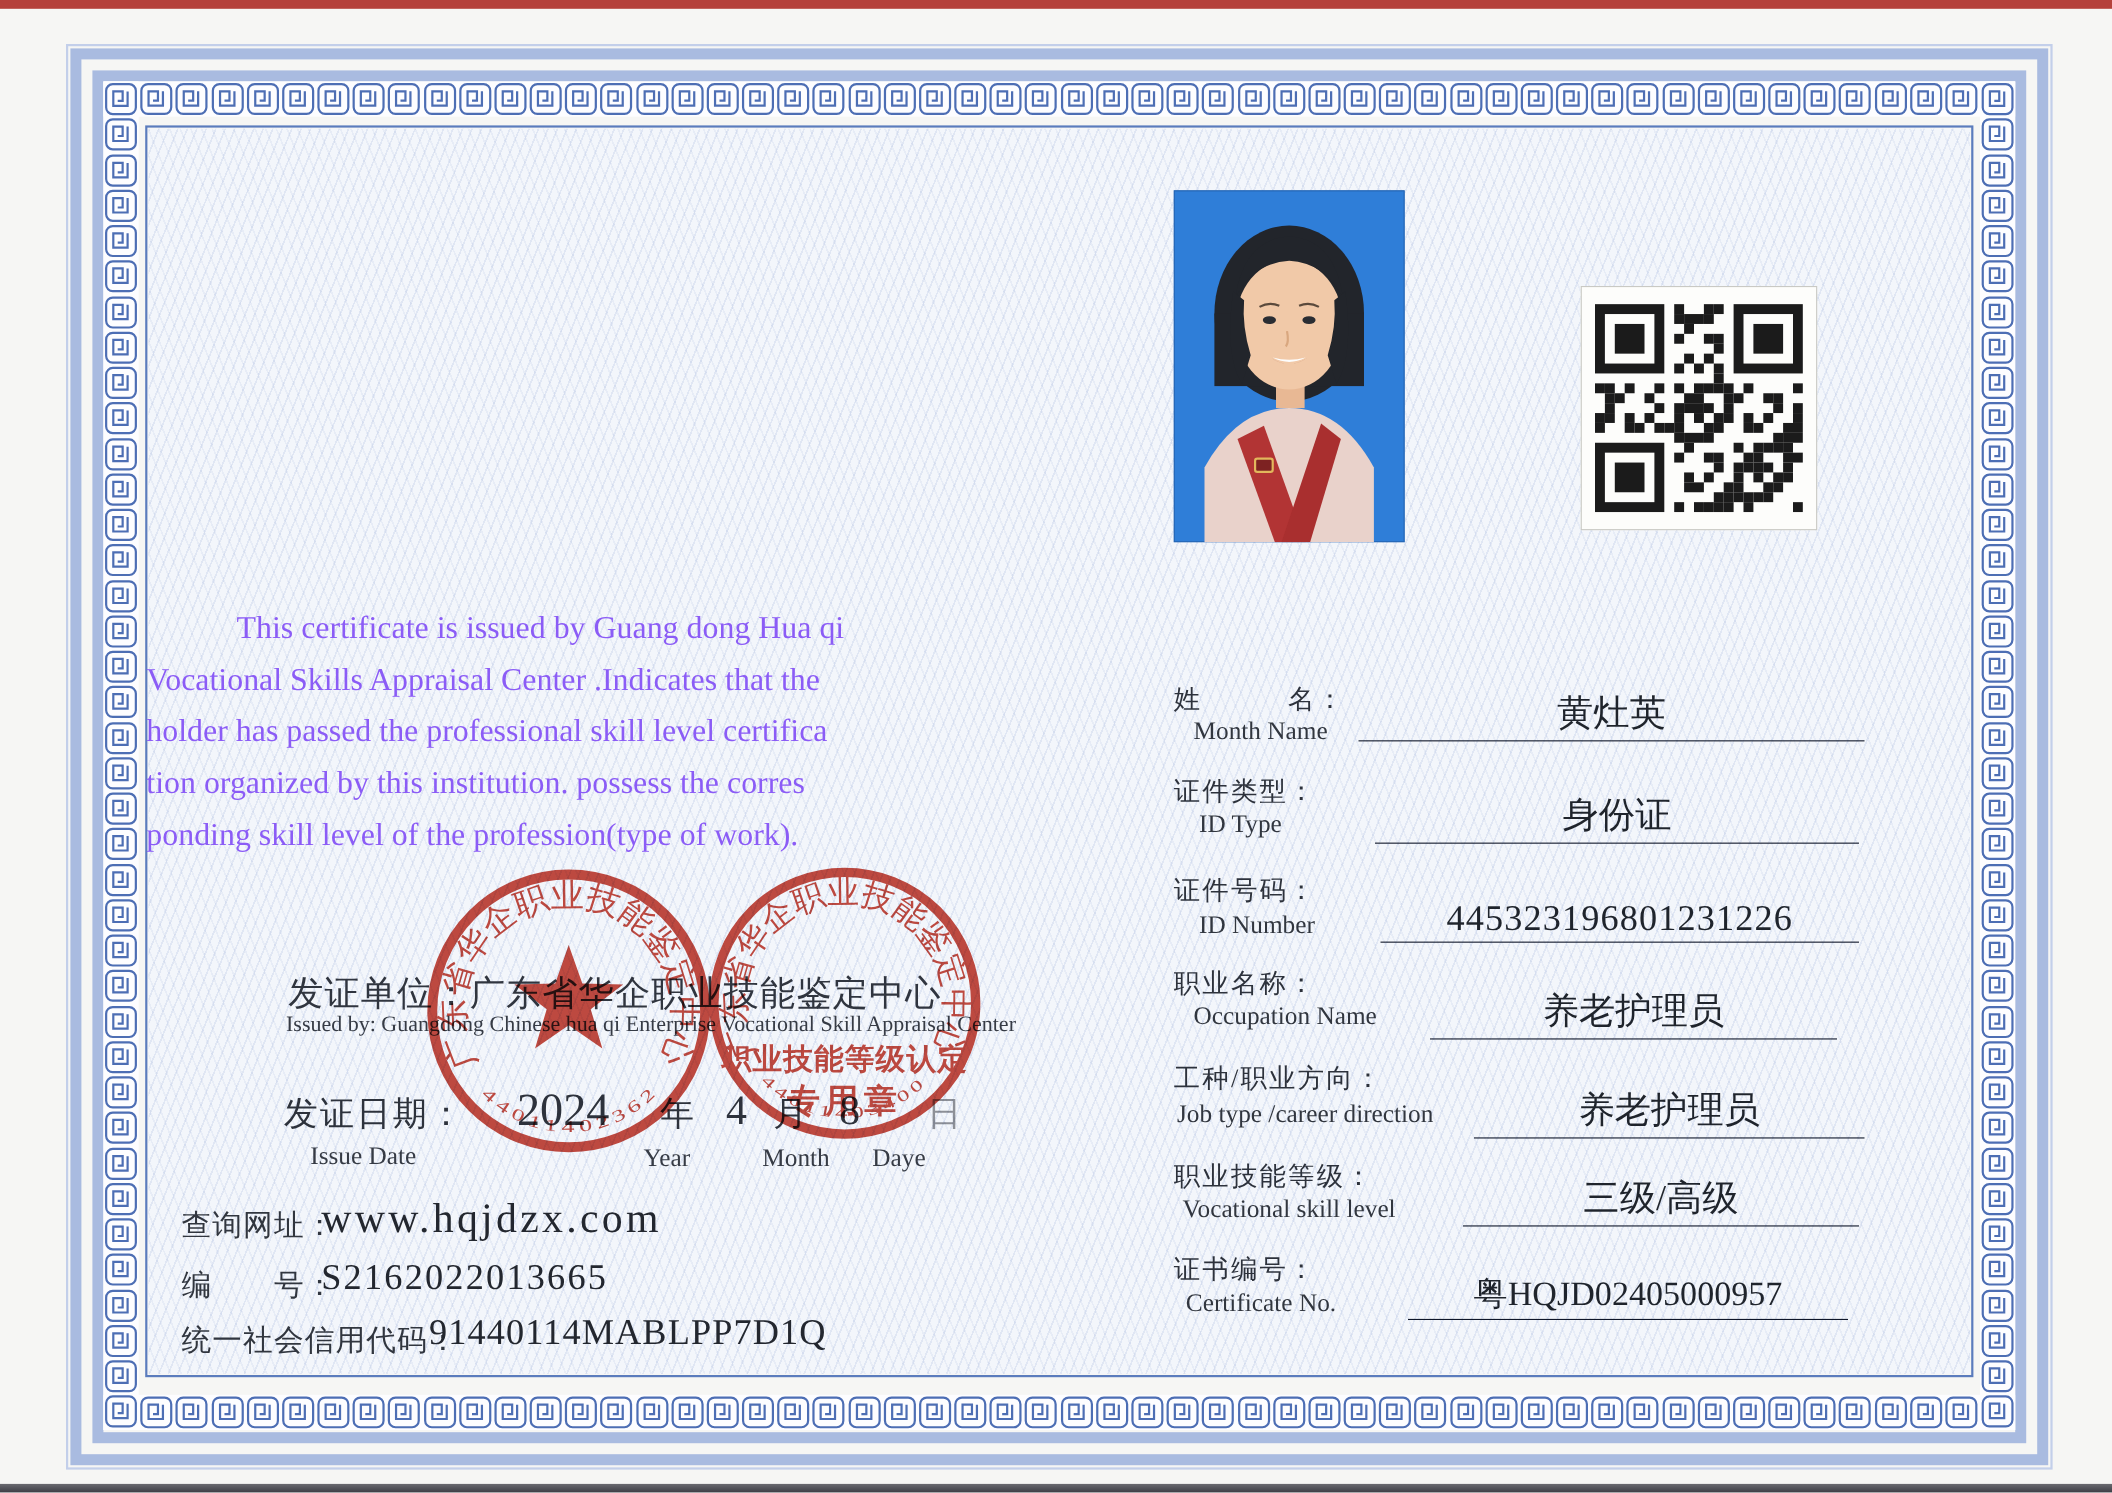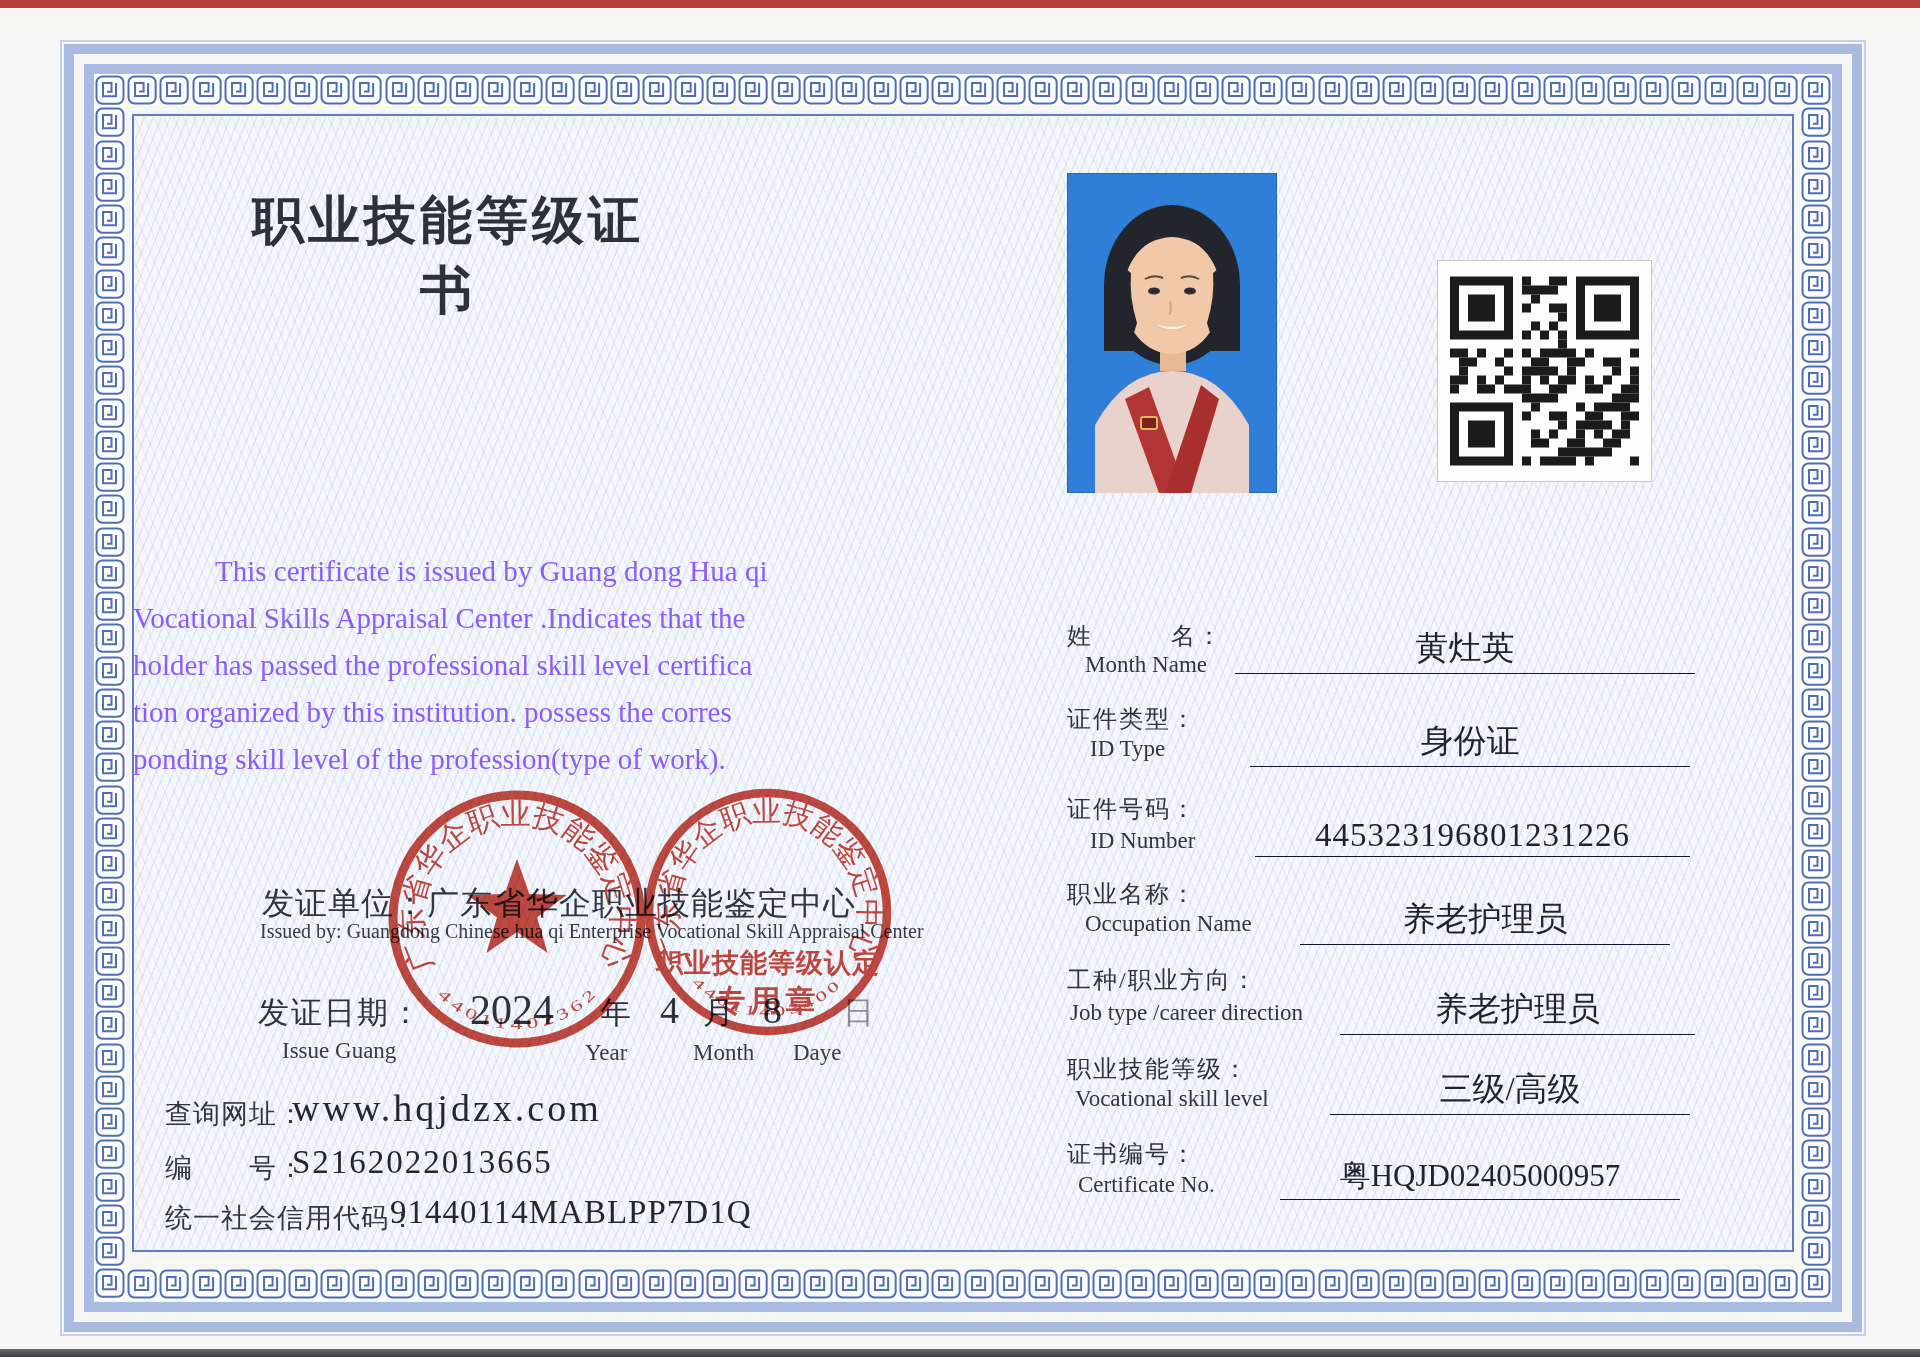--- a/index.html
+++ b/index.html
@@ -826,7 +826,6 @@
   <div class="content-bg"></div>
   <div class="inner-line"></div>
 
-  <div class="abs cn title-cn">职业技能等级证书</div>
   <div class="abs preline intro-en">This certificate is issued by Guang dong Hua qi
 Vocational Skills Appraisal Center .Indicates that the
 holder has passed the professional skill level certifica

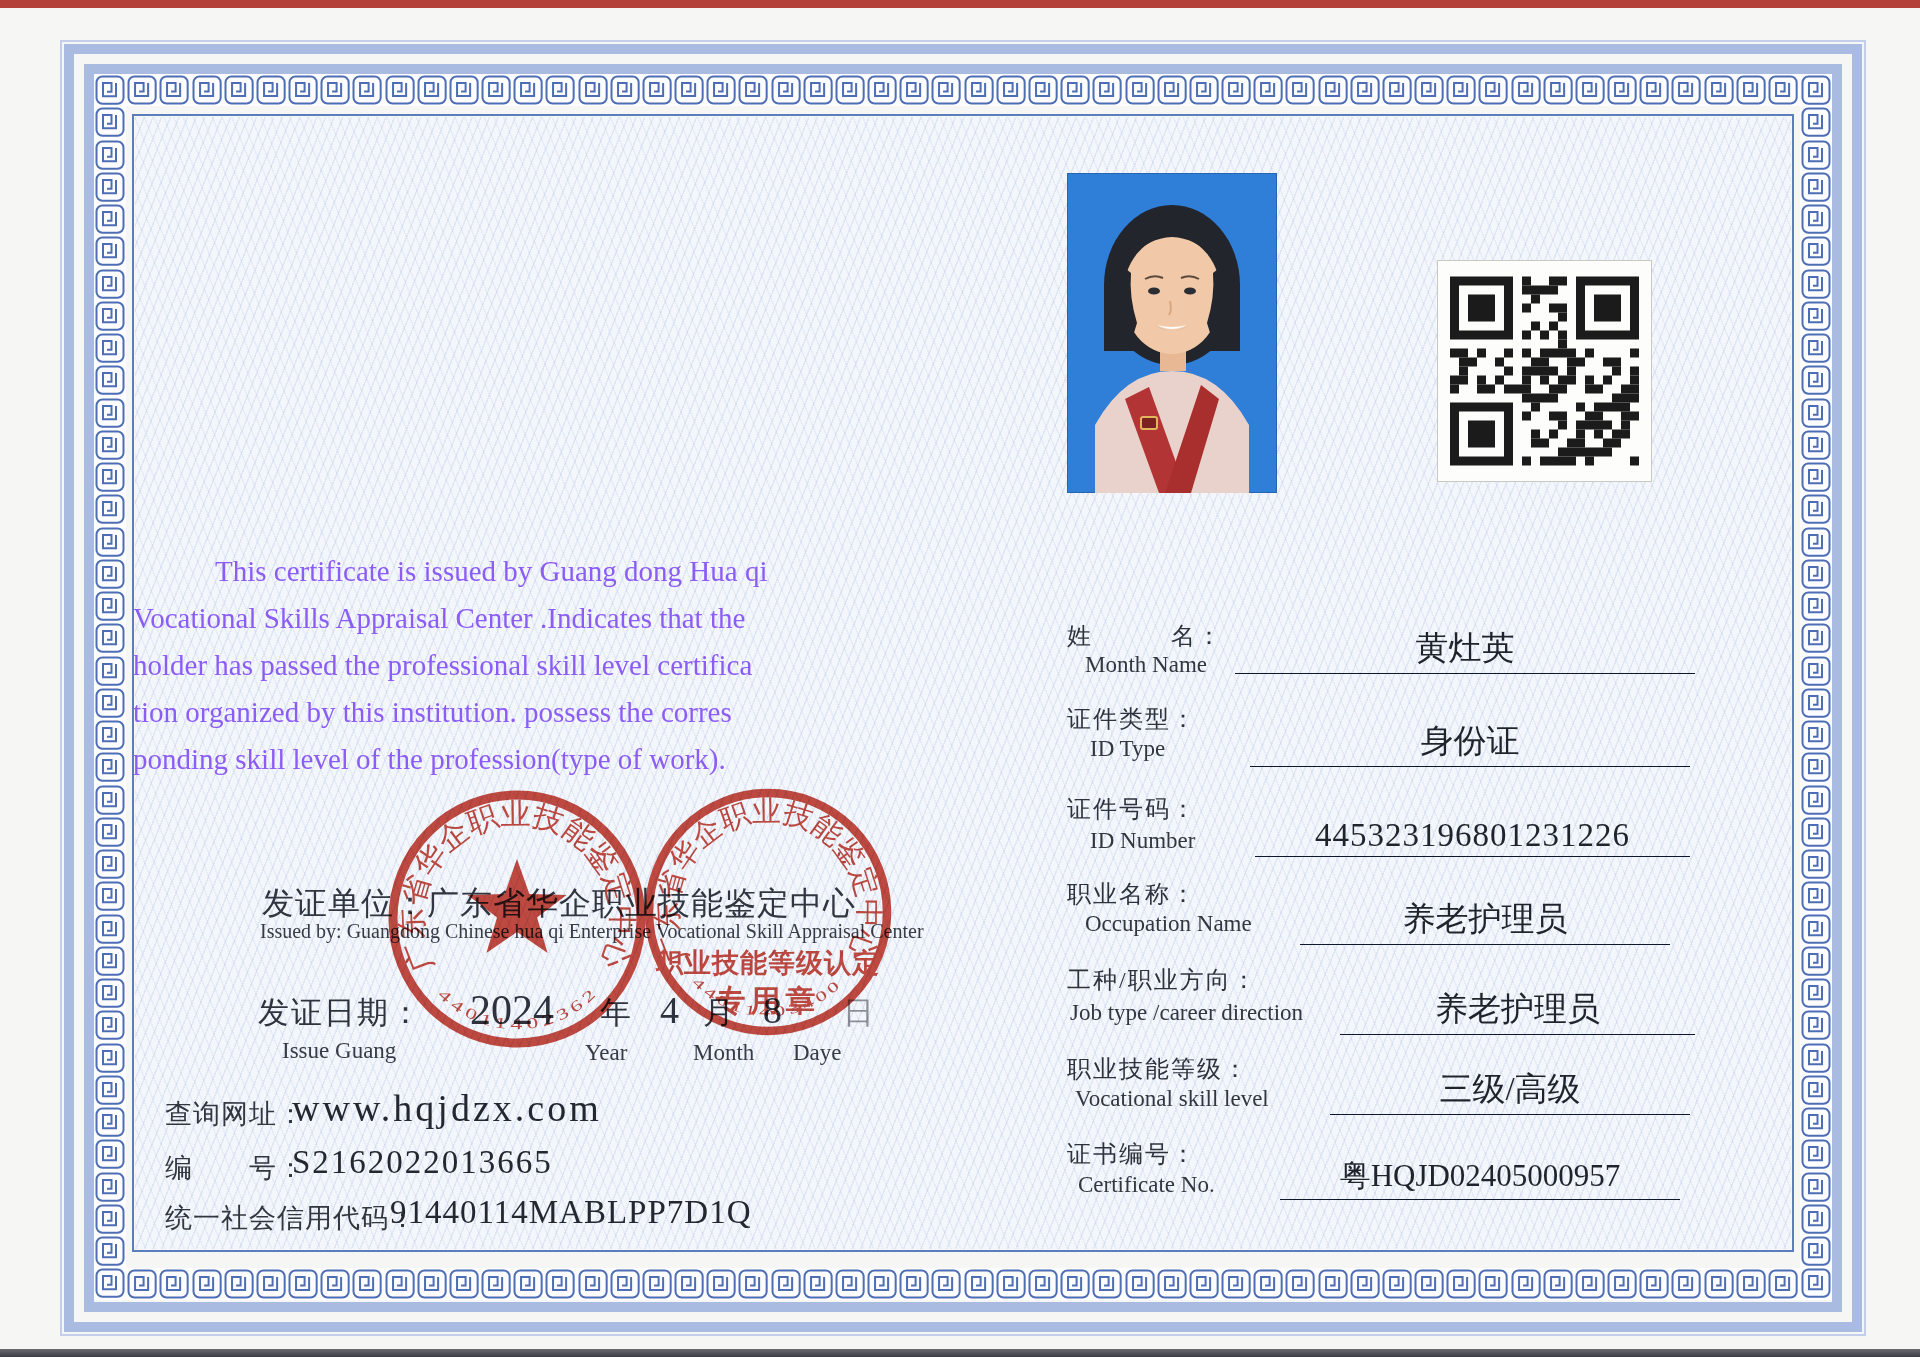--- a/index.html
+++ b/index.html
@@ -842,7 +842,7 @@
   <div class="abs cn d-mu">月</div>
   <div class="abs d-day">8</div>
   <div class="abs cn d-du">日</div>
-  <div class="abs sub-en l-issue">Issue Guang</div>
+  <div class="abs sub-en l-issue">Issue Date</div>
   <div class="abs sub-en l-year">Year</div>
   <div class="abs sub-en l-month">Month</div>
   <div class="abs sub-en l-day">Daye</div>

